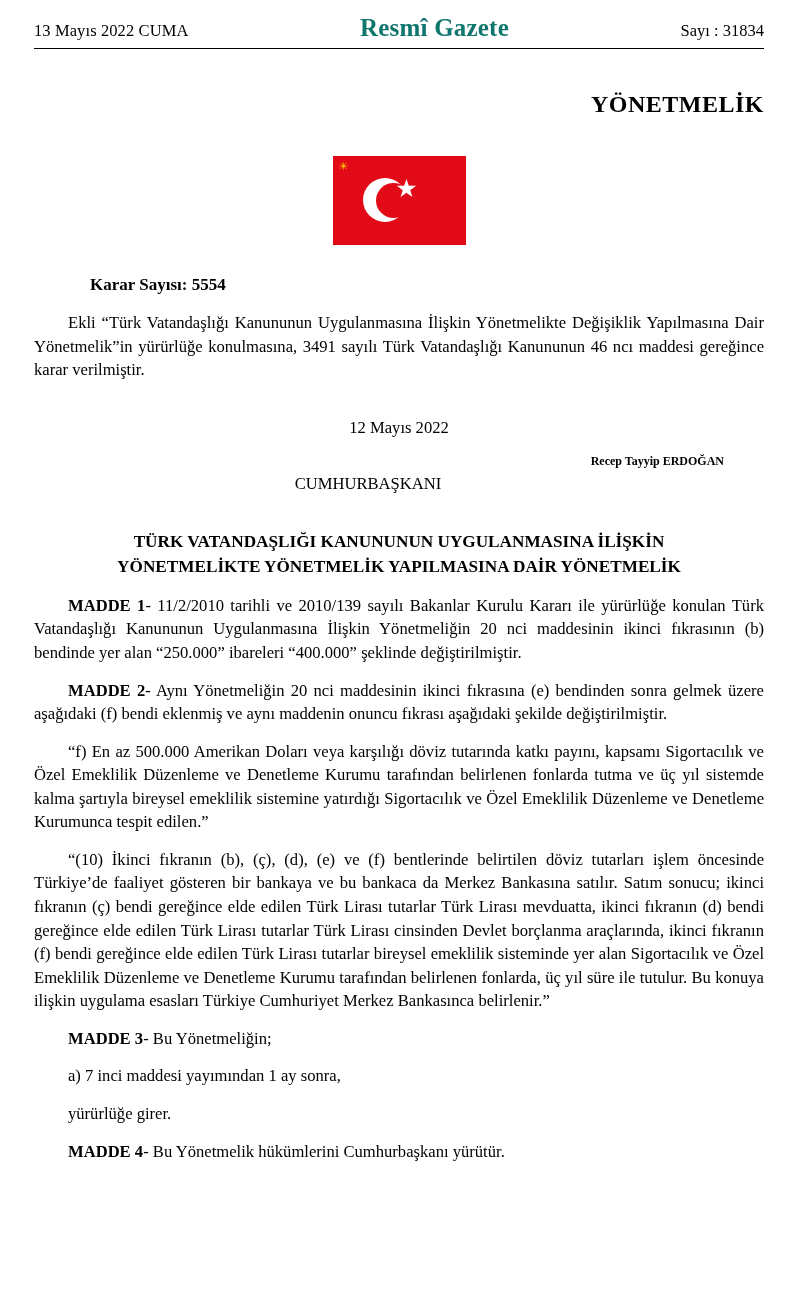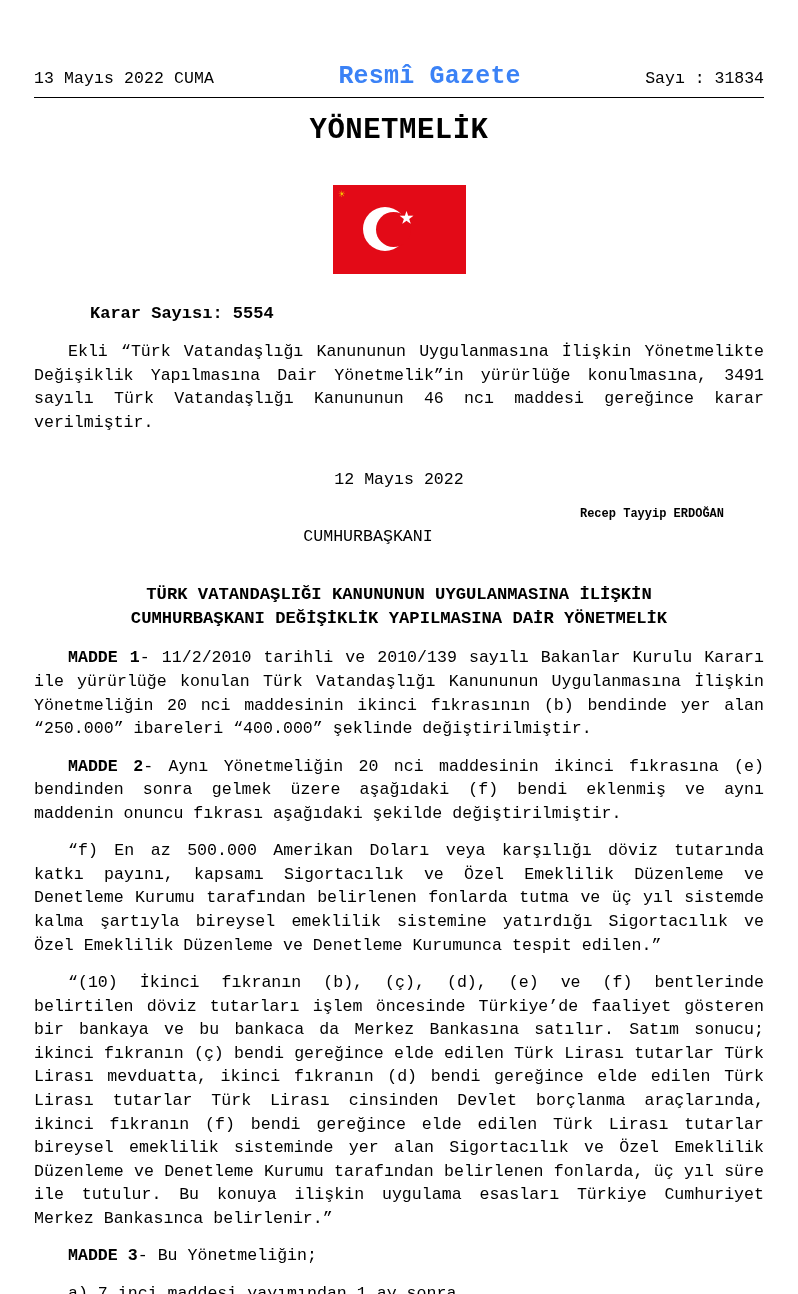--- a/index.html
+++ b/index.html
@@ -21,7 +21,6 @@
     box-sizing: border-box;
     padding: 0 34px;
     position: relative;
-    font-family: Liberation Mono, monospace;
   }
   
   .masthead {

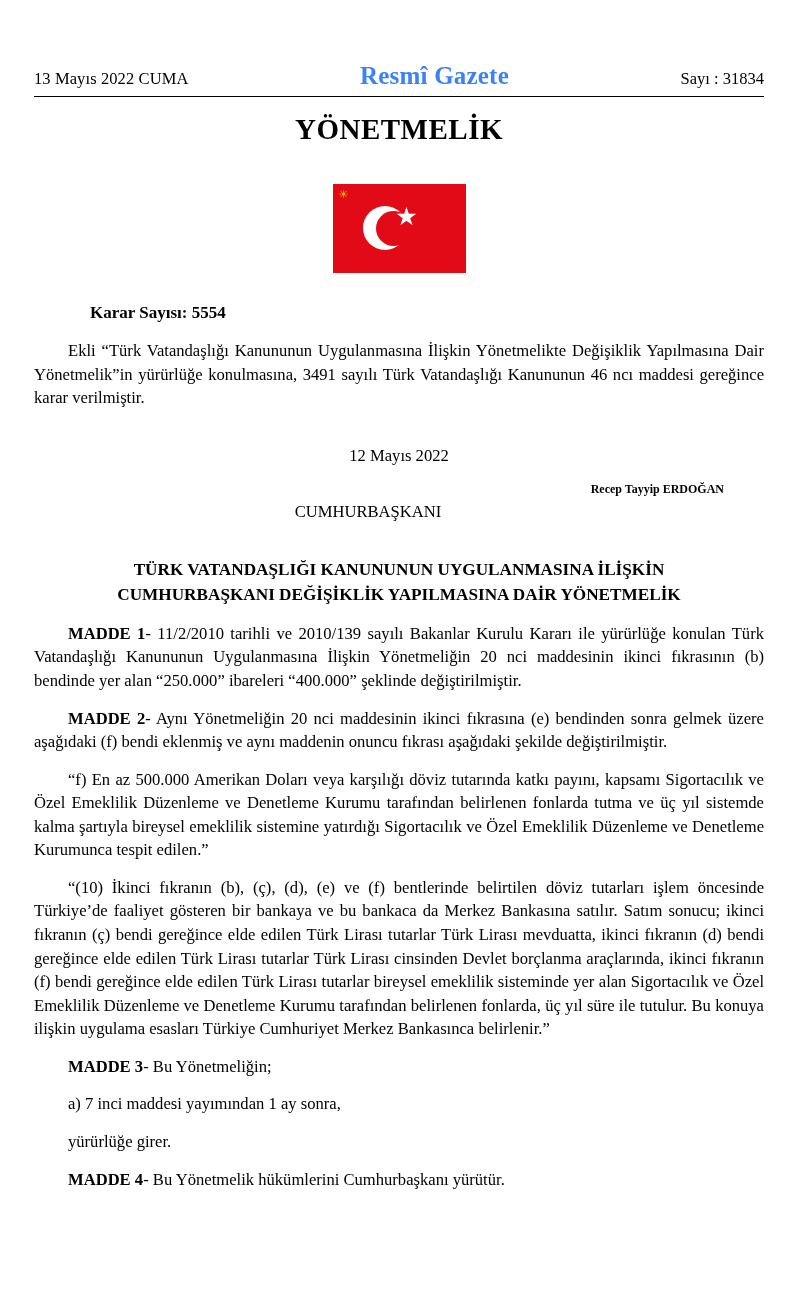--- a/index.html
+++ b/index.html
@@ -38,12 +38,11 @@
   }
   .masthead-title {
     font-size: 25px;
-    color: #3b82f6;
+    color: #0f766e;
     font-weight: bold;
     letter-spacing: 0.2px;
     text-align: center;
     flex: 1;
-    margin-top: 48px;
   }
   .masthead-issue {
     font-size: 16.5px;

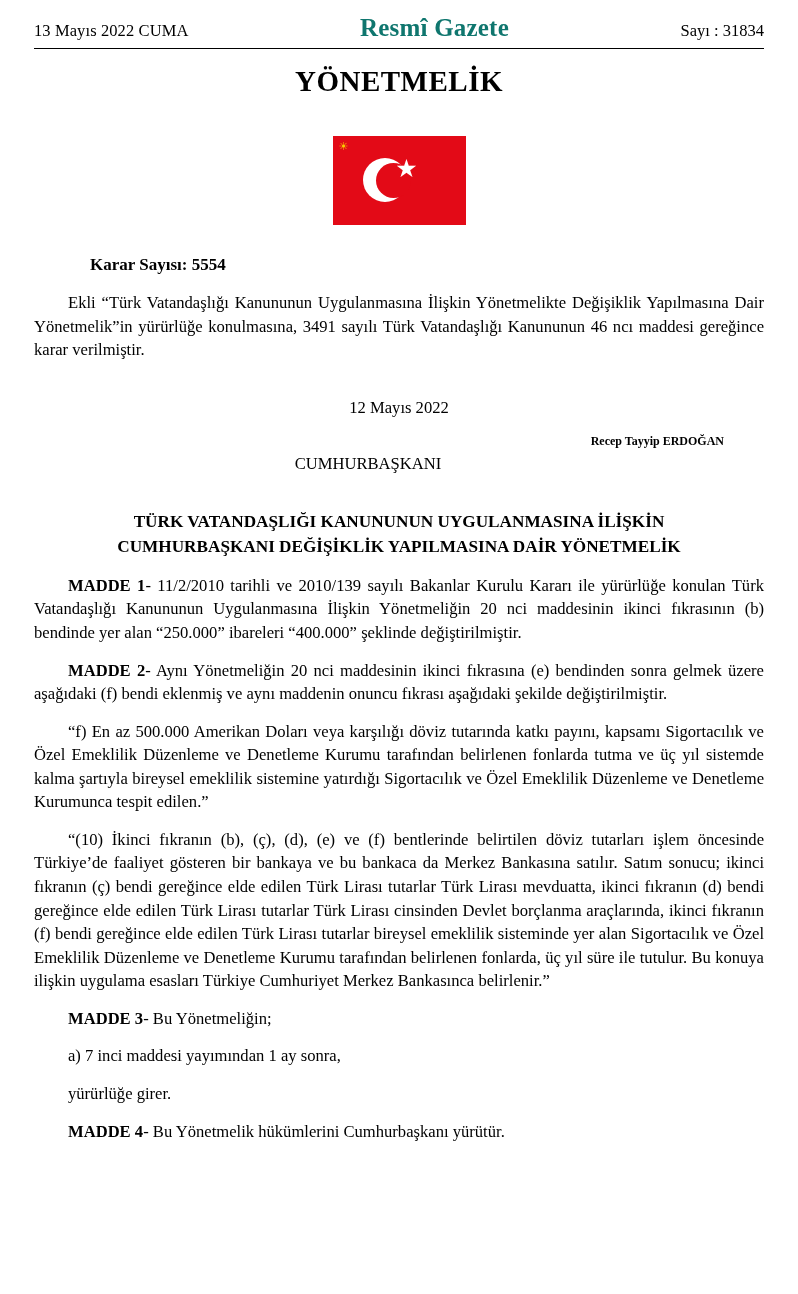--- a/index.html
+++ b/index.html
@@ -51,11 +51,11 @@
   }
   
   .doc-type {
-    text-align: center;
-    font-size: 29px;
+    text-align: right;
+    font-size: 24px;
     font-weight: bold;
     letter-spacing: 0.5px;
-    margin-top: 16px;
+    margin-top: 42px;
   }
   
   .flag-wrap {

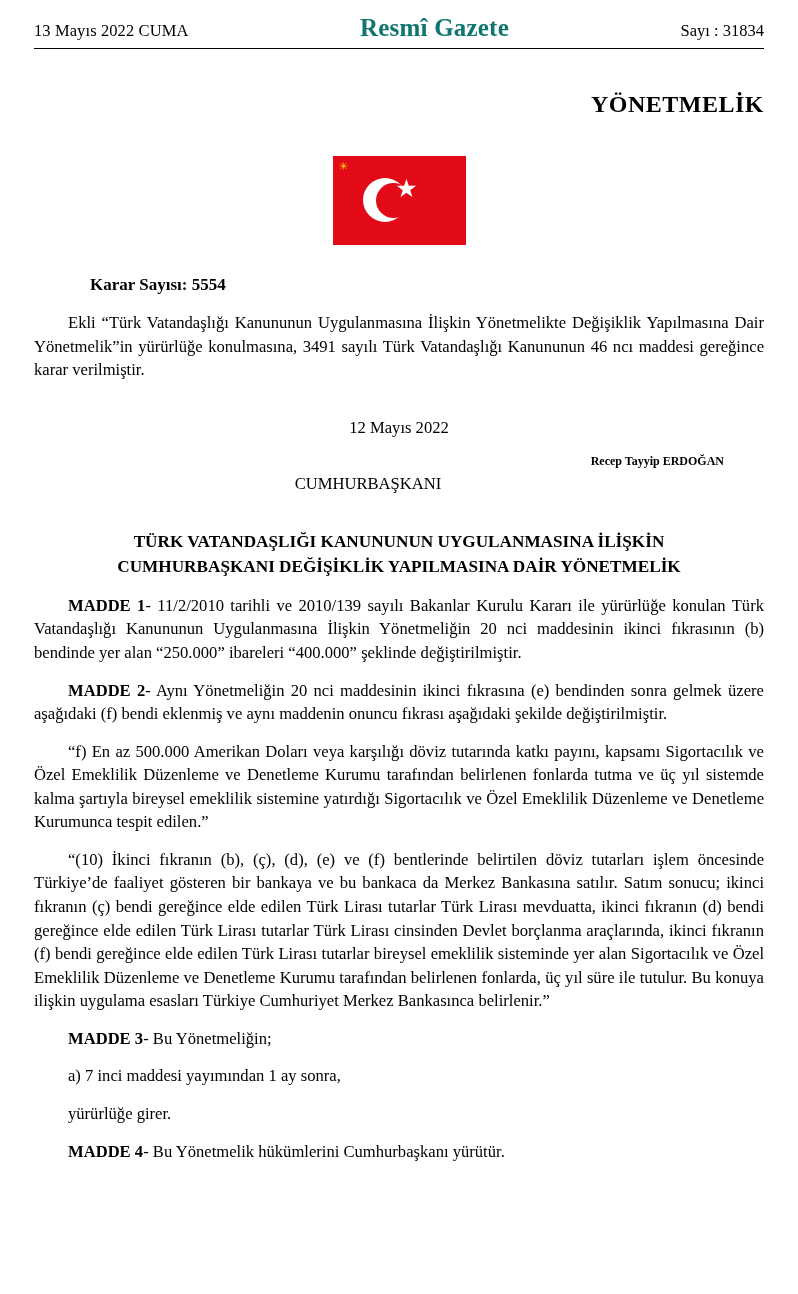--- a/index.html
+++ b/index.html
@@ -198,7 +198,7 @@
 
     <div class="reg-title">
       <div>TÜRK VATANDAŞLIĞI KANUNUNUN UYGULANMASINA İLİŞKİN</div>
-      <div>CUMHURBAŞKANI DEĞİŞİKLİK YAPILMASINA DAİR YÖNETMELİK</div>
+      <div>YÖNETMELİKTE YÖNETMELİK YAPILMASINA DAİR YÖNETMELİK</div>
     </div>
 
     <p class="just"><span class="madde-label">MADDE 1</span><span>- 11/2/2010 tarihli ve 2010/139 sayılı Bakanlar Kurulu Kararı ile yürürlüğe konulan Türk Vatandaşlığı Kanununun Uygulanmasına İlişkin Yönetmeliğin 20 nci maddesinin ikinci fıkrasının (b) bendinde yer alan “250.000” ibareleri “400.000” şeklinde değiştirilmiştir.</span></p>

